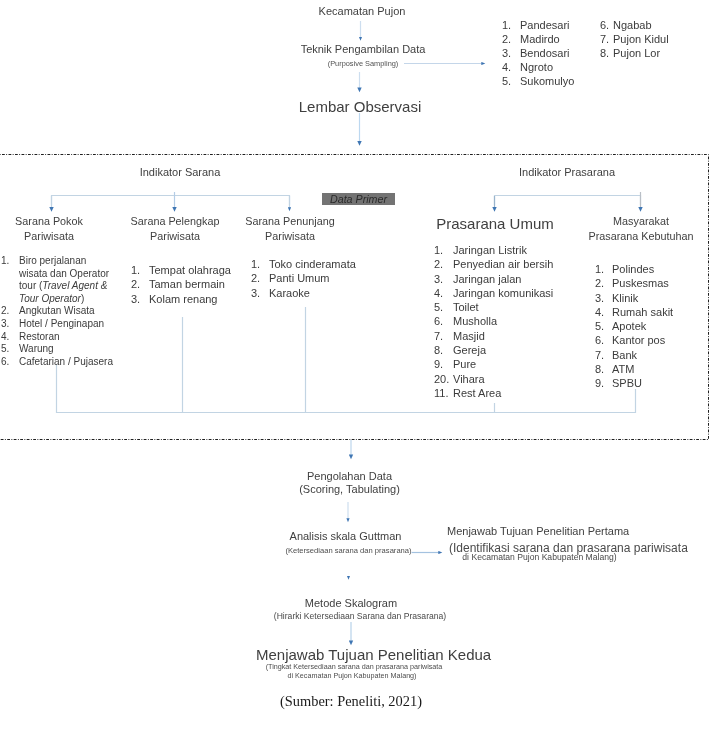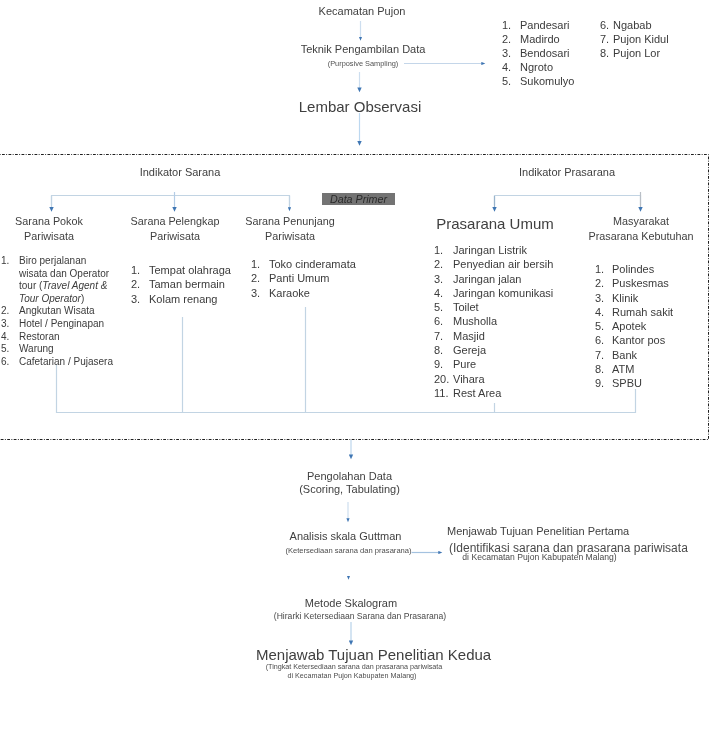--- a/index.html
+++ b/index.html
@@ -218,6 +218,7 @@
 </div>
 
 <div class="abs" style="left:151px;top:693px;width:400px;text-align:center;font-family:'Liberation Serif',serif;font-size:14.4px;color:#1a1a1a;line-height:17px;">
+  <div>(Sumber: Peneliti, 2021)</div>
 </div>
 
 </body></html>

